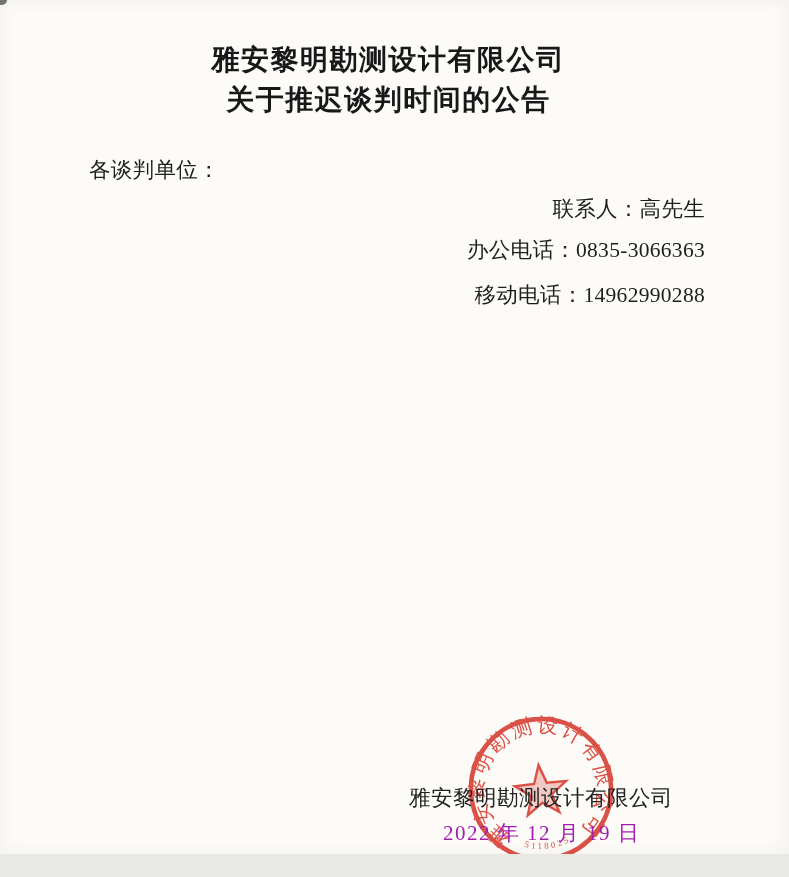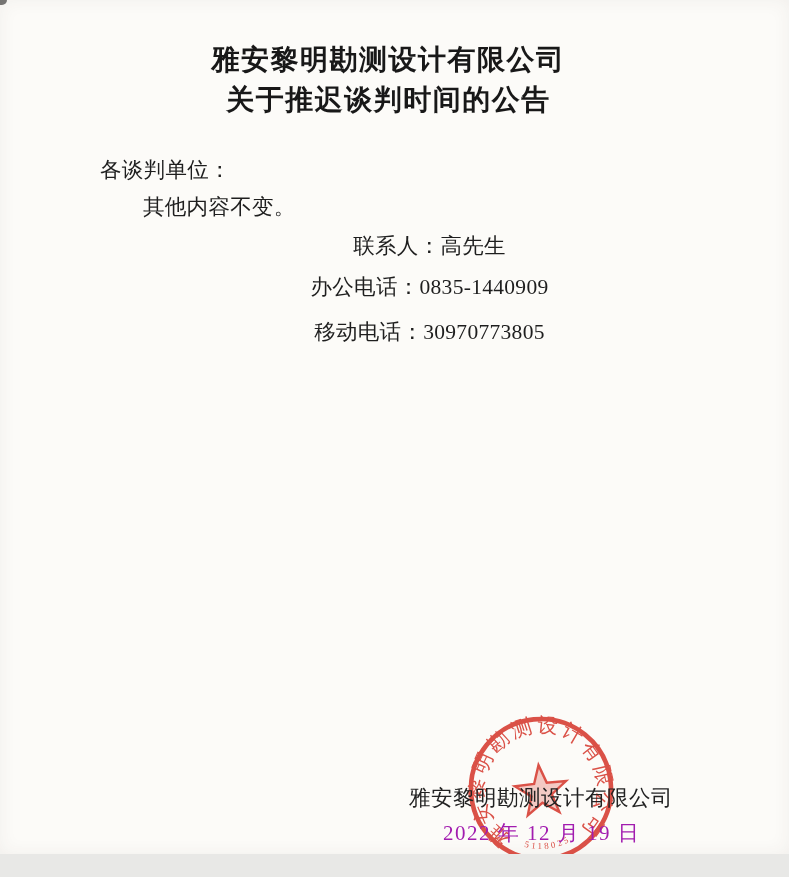--- a/index.html
+++ b/index.html
@@ -30,7 +30,7 @@
   }
   .body-text {
     position: absolute;
-    top: 152px; left: 100px;
+    top: 152px; left: 89px;
     width: 616px;
     font-size: 21.5px;
     line-height: 36.8px;

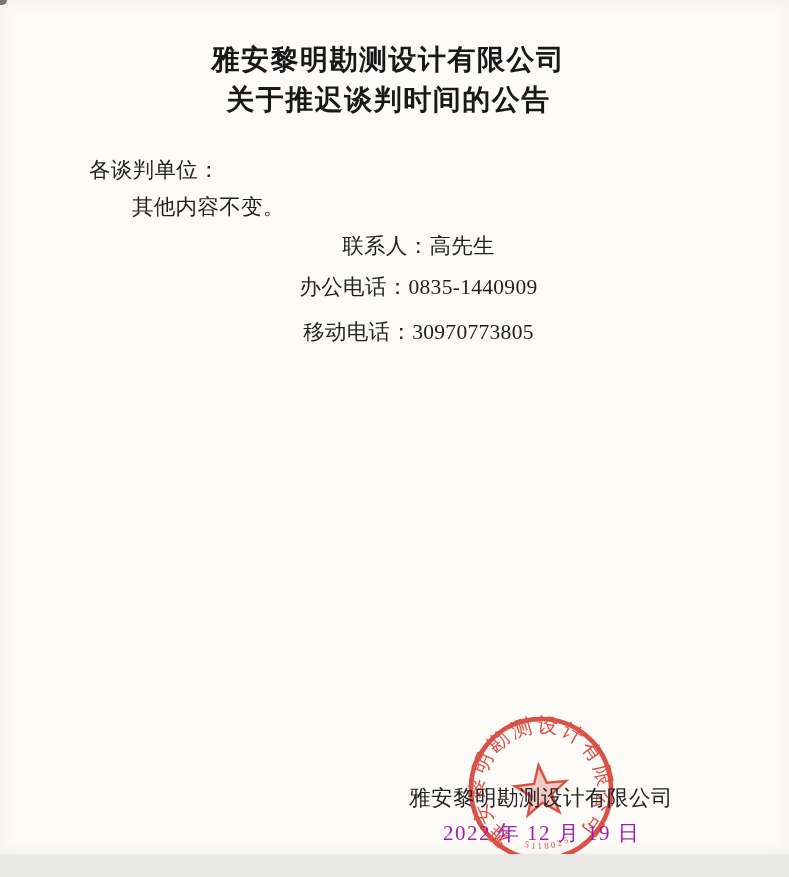--- a/index.html
+++ b/index.html
@@ -82,7 +82,6 @@
 
 
 
-    <p class="closing">其他内容不变。</p>
 
     <div class="contact">
       <p>联系人：高先生</p>

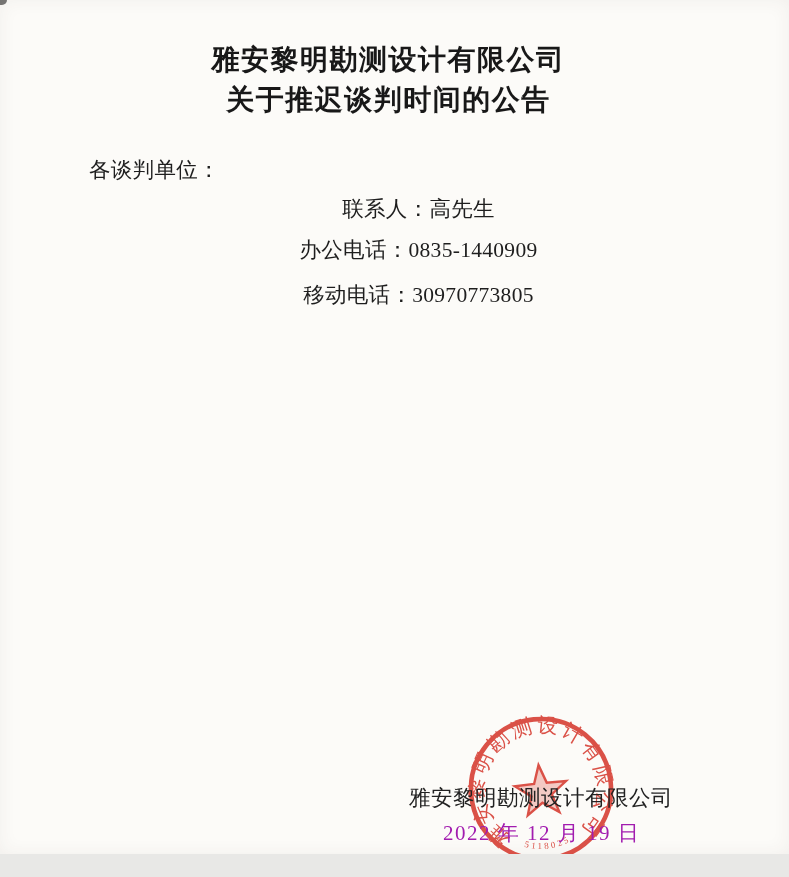--- a/index.html
+++ b/index.html
@@ -48,7 +48,7 @@
     margin: 0;
     line-height: 41px;
     text-indent: 2em;
-    text-align: center;
+    text-align: right;
   }
   .contact .mobile-line { margin-top: 4px; }
   .sig-company {

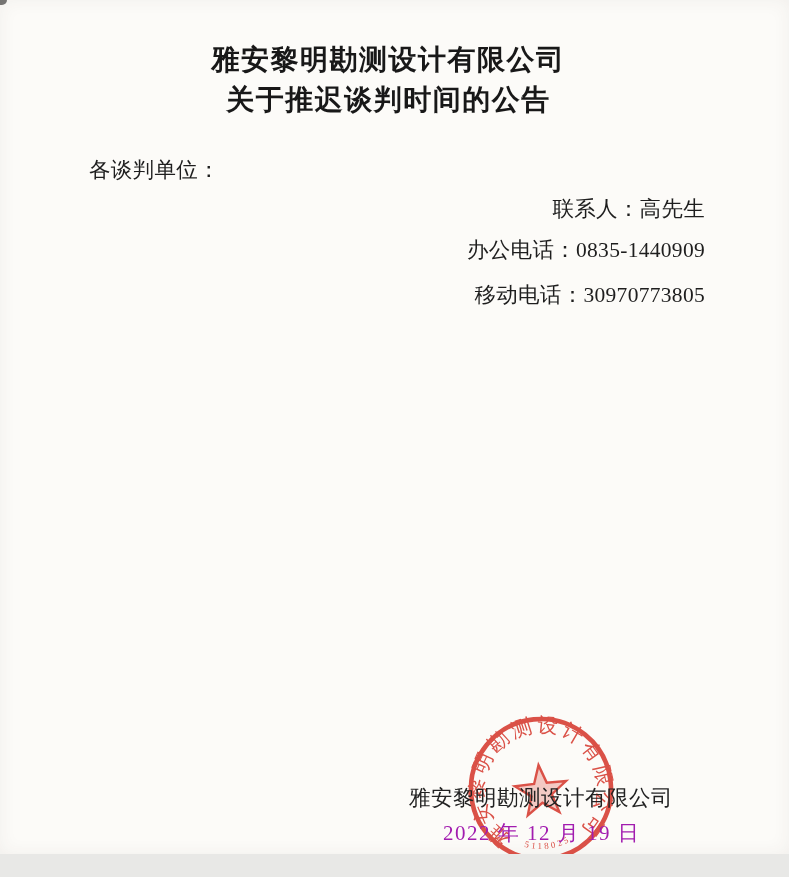--- a/index.html
+++ b/index.html
@@ -85,7 +85,7 @@
 
     <div class="contact">
       <p>联系人：高先生</p>
-      <p>办公电话：0835-1440909</p>
+      <p>办公电话：0835-3066363</p>
       <p class="mobile-line">移动电话：30970773805</p>
     </div>
   </div>

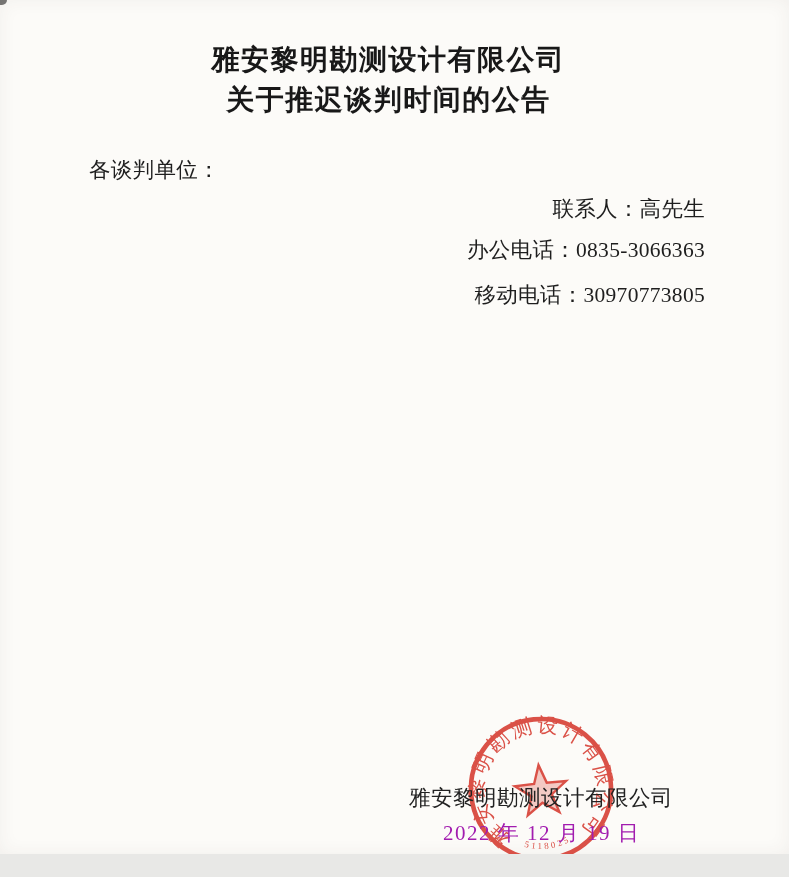--- a/index.html
+++ b/index.html
@@ -86,7 +86,7 @@
     <div class="contact">
       <p>联系人：高先生</p>
       <p>办公电话：0835-3066363</p>
-      <p class="mobile-line">移动电话：30970773805</p>
+      <p class="mobile-line">移动电话：14962990288</p>
     </div>
   </div>
 

